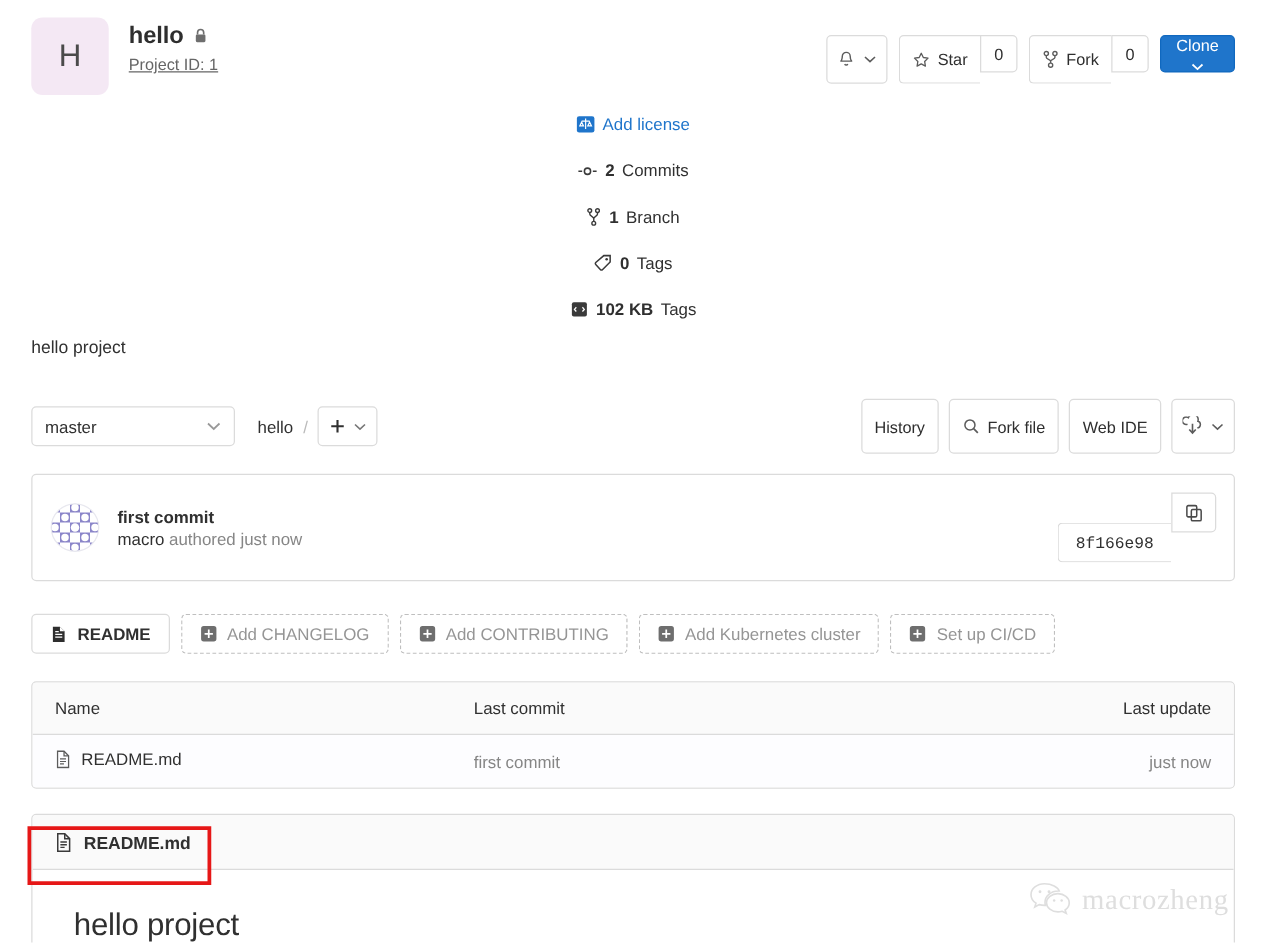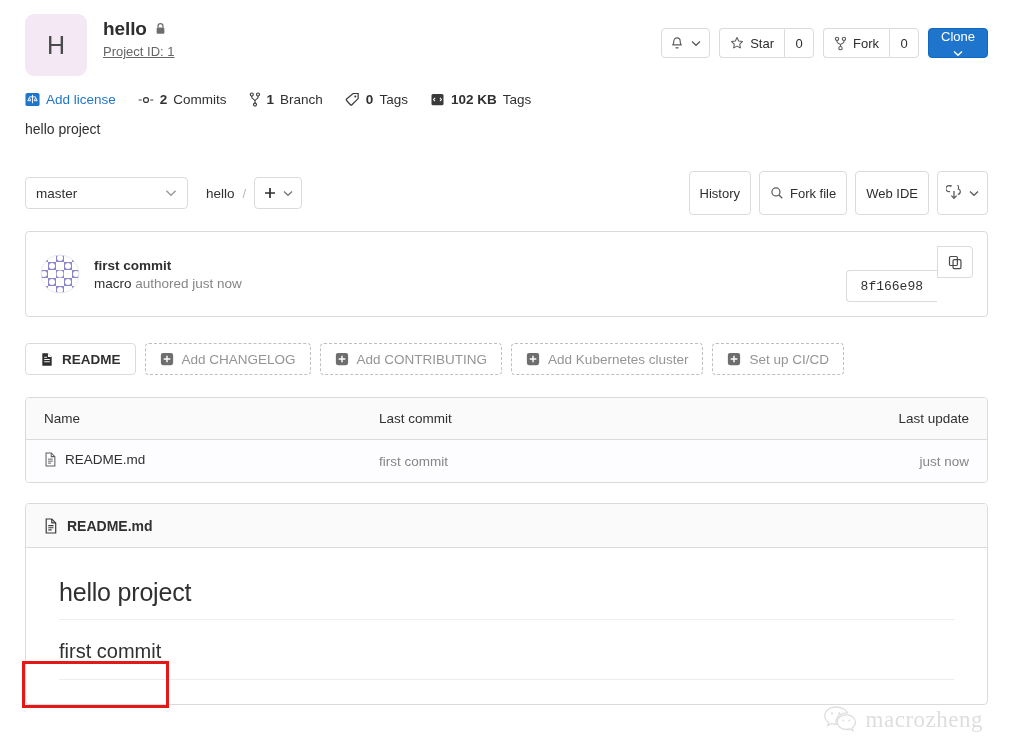--- a/index.html
+++ b/index.html
@@ -34,7 +34,7 @@
   .header-actions { display: flex; align-items: flex-start; gap: 9px; padding-top: 14px; }
   .btn {
     display: inline-flex; align-items: center; gap: 6px;
-    height: 30px; padding: 0 10px;
+    height: 39px; padding: 0 10px;
     border: 1px solid #dbdbdb; border-radius: 4px;
     background: #fff; color: #2e2e2e;
     font-size: 13px; font-family: "Liberation Sans", sans-serif;

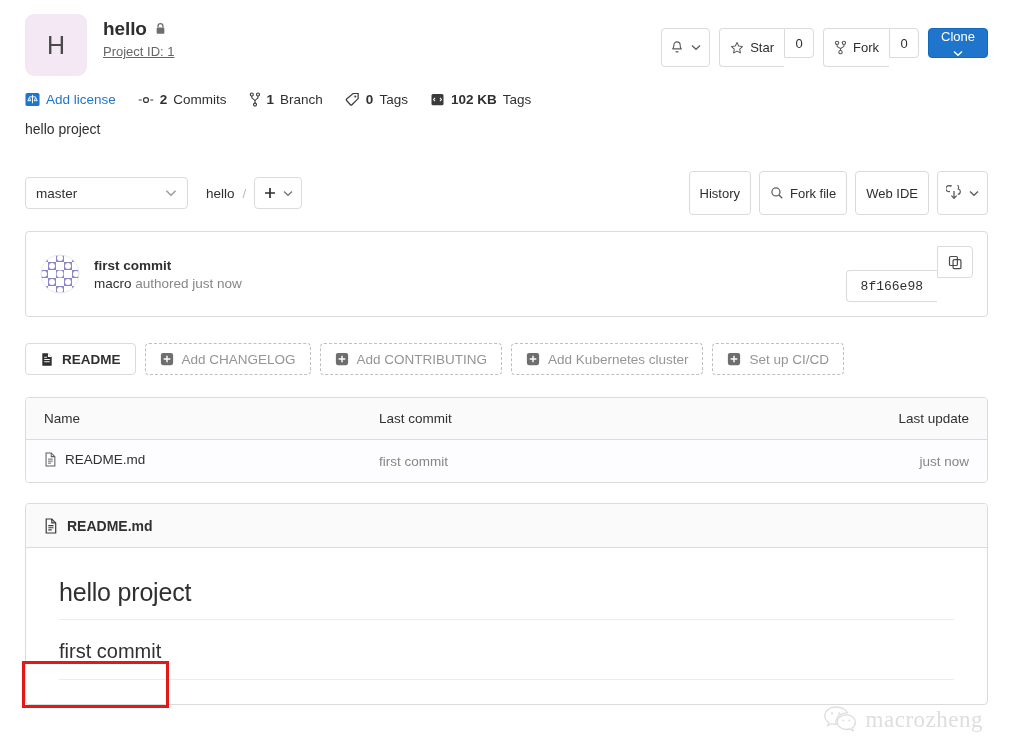--- a/index.html
+++ b/index.html
@@ -58,7 +58,7 @@
   .stats-row {
     display: flex; align-items: center; gap: 22px;
     padding: 16px 25px 0 25px;
-    font-size: 13.5px; color: #303030;
+    font-size: 13.5px; color: #303030; flex-direction: column;
   }
   .stat { display: inline-flex; align-items: center; gap: 6px; white-space: nowrap; }
   .stat .num { font-weight: bold; }

